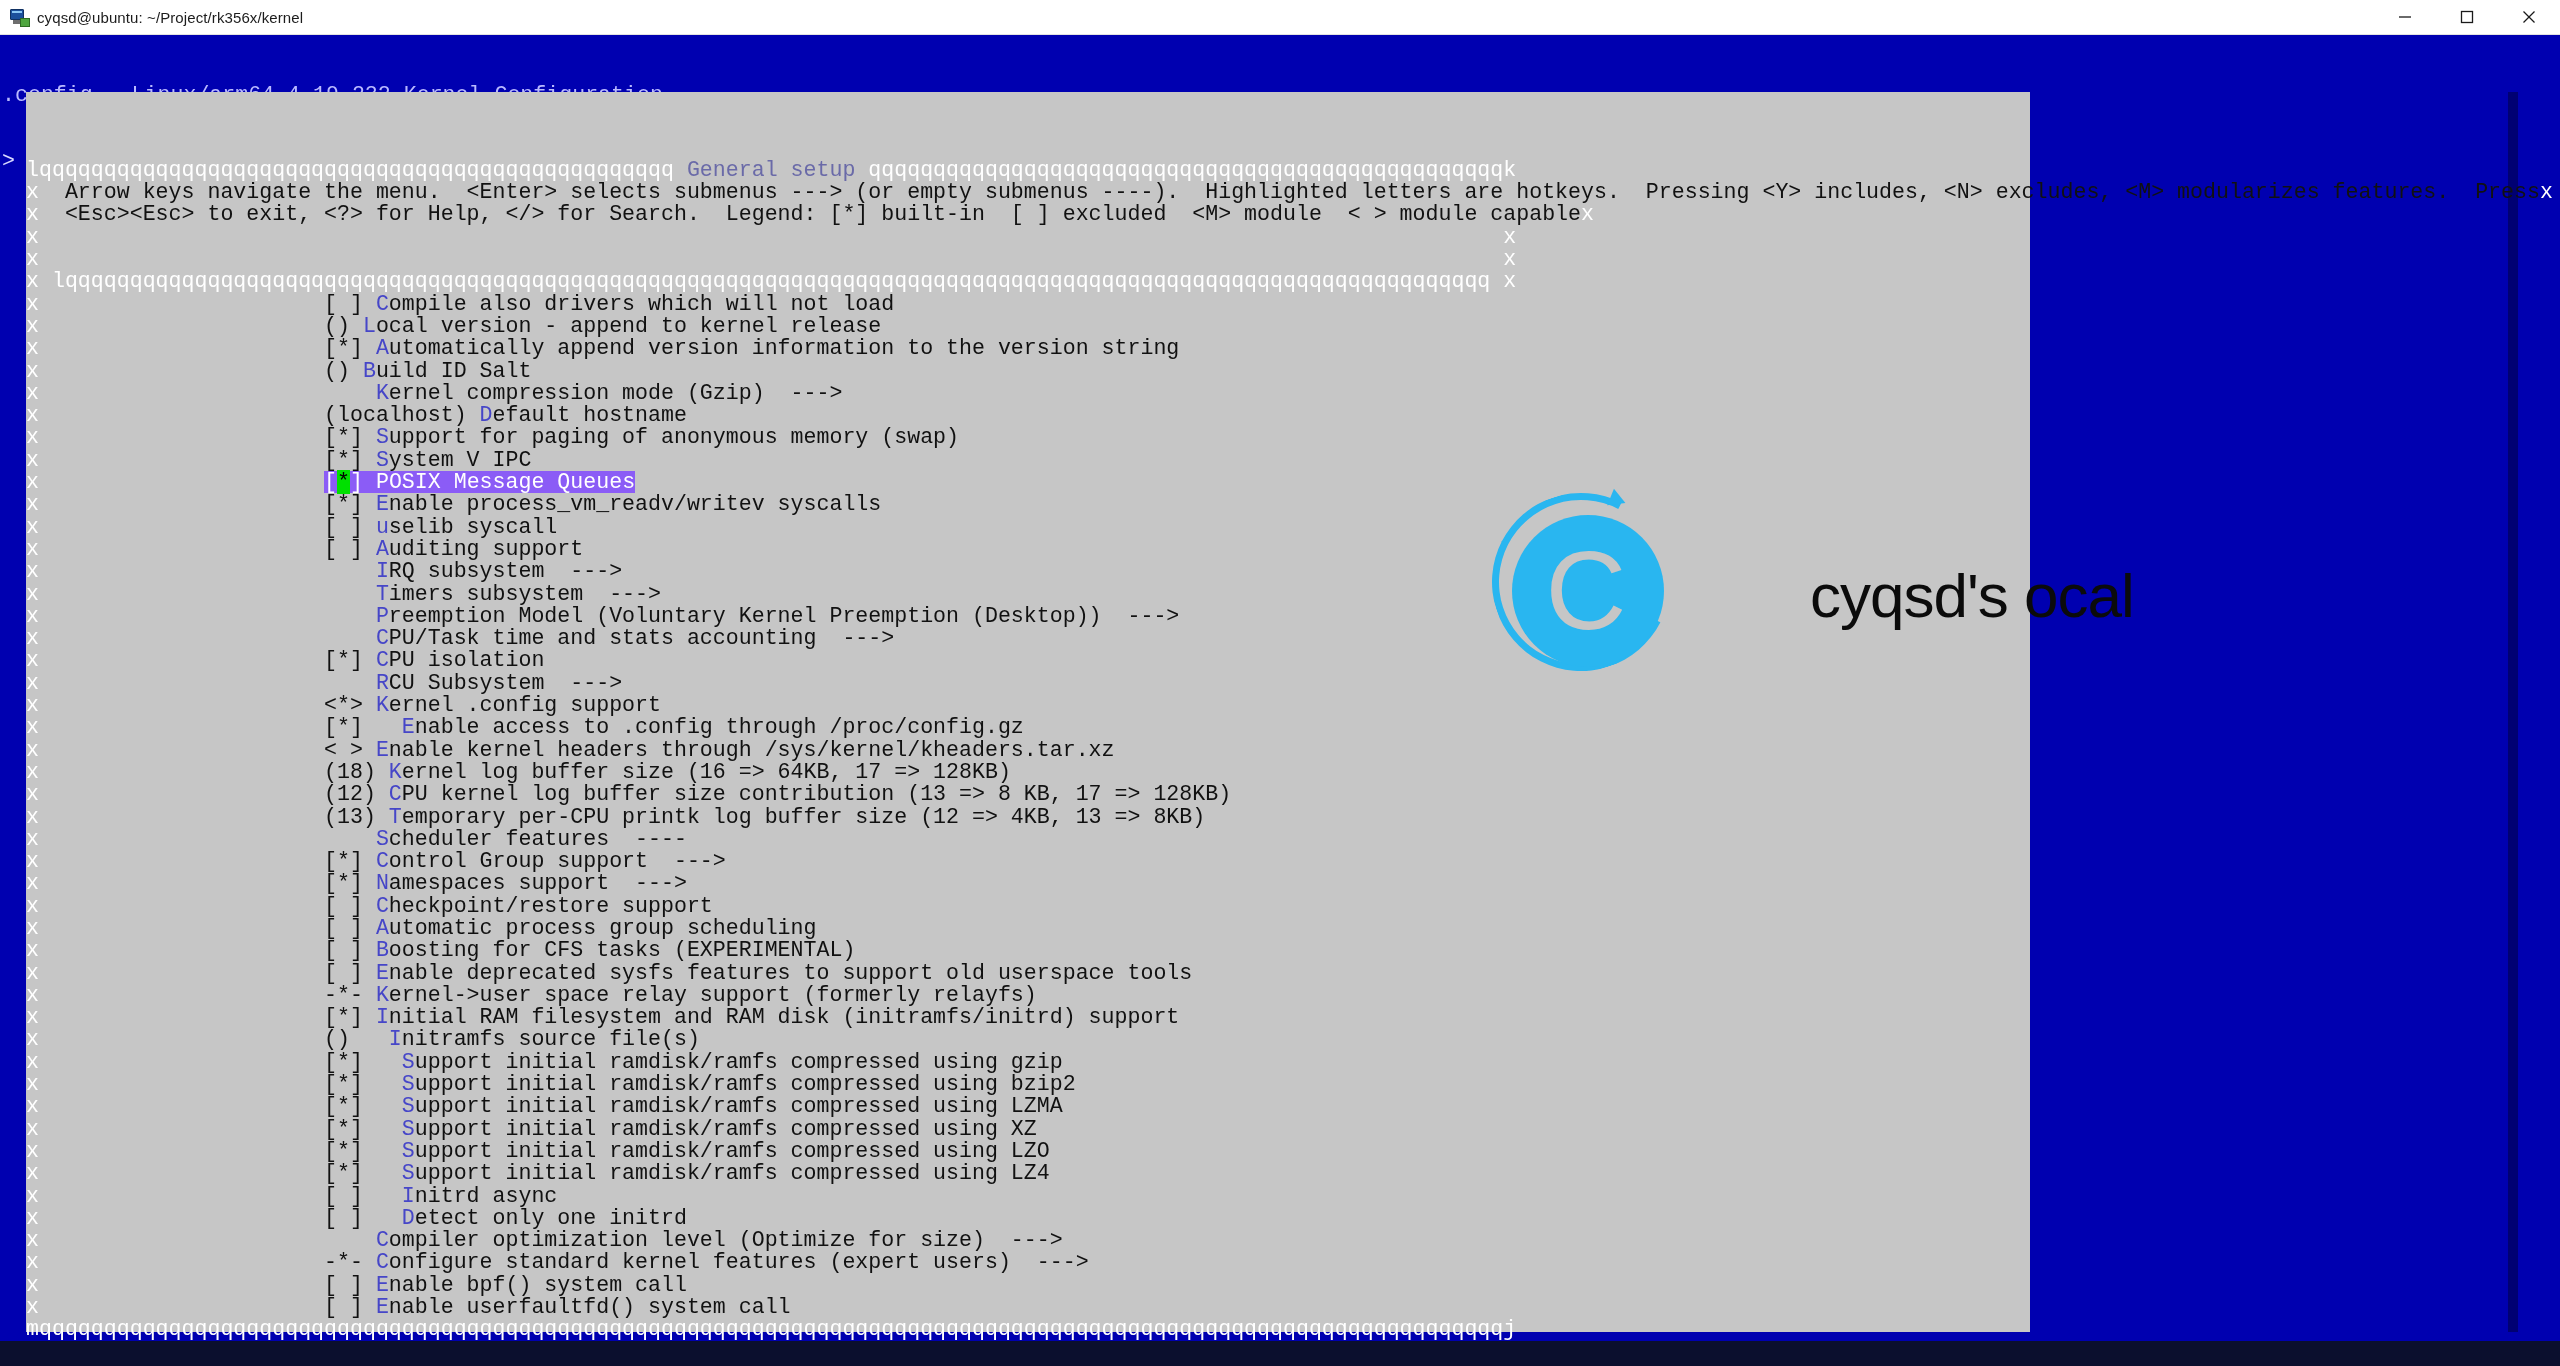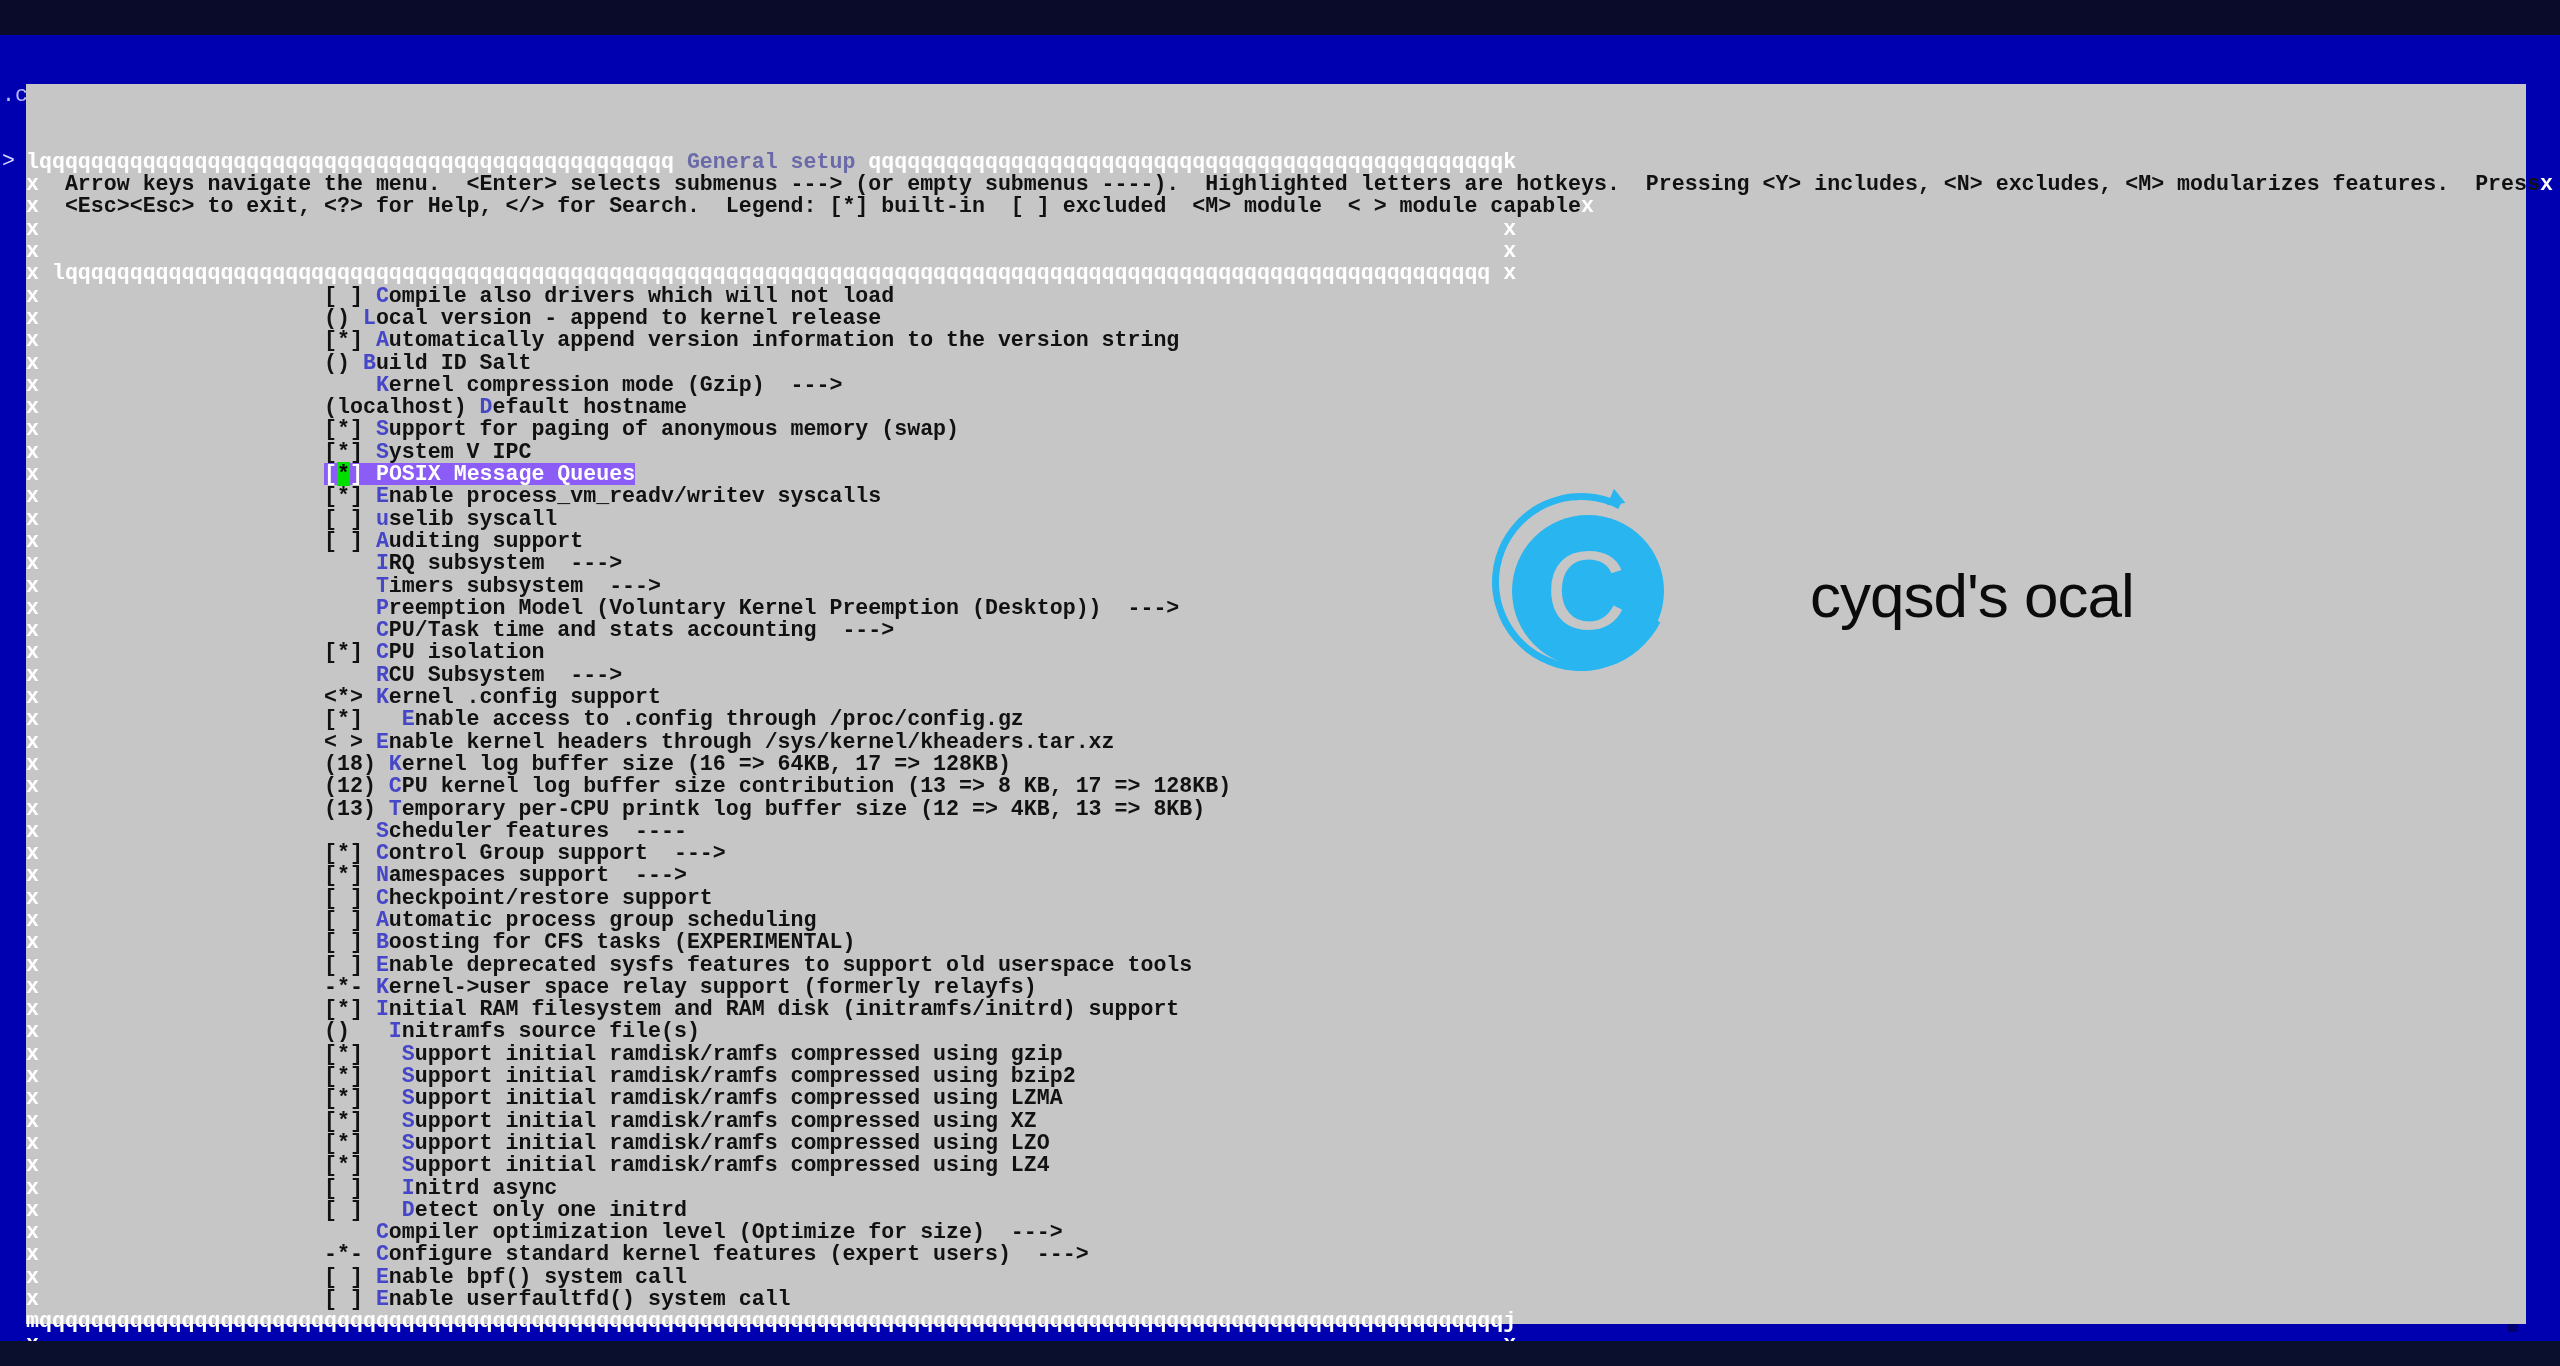--- a/index.html
+++ b/index.html
@@ -152,6 +152,32 @@
 
 <div id="app">
 
+  <div class="titlebar">
+    <div class="tb-icon">
+      <div class="scr"></div>
+      <div class="stand"></div>
+      <div class="badge"></div>
+    </div>
+    <div class="tb-title">cyqsd@ubuntu: ~/Project/rk356x/kernel</div>
+    <div class="tb-controls">
+      <div class="tb-btn">
+        <svg width="14" height="14" viewBox="0 0 14 14">
+            <line x1="1" y1="7" x2="13" y2="7" stroke="#1a1a1a" stroke-width="1.3"></line>
+          </svg>
+      </div>
+      <div class="tb-btn">
+        <svg width="14" height="14" viewBox="0 0 14 14">
+            <rect x="1.5" y="1.5" width="11" height="11" fill="none" stroke="#1a1a1a" stroke-width="1.3"></rect>
+          </svg>
+      </div>
+      <div class="tb-btn close">
+        <svg width="14" height="14" viewBox="0 0 14 14">
+            <line x1="1.5" y1="1.5" x2="12.5" y2="12.5" stroke="#1a1a1a" stroke-width="1.3"></line>
+            <line x1="12.5" y1="1.5" x2="1.5" y2="12.5" stroke="#1a1a1a" stroke-width="1.3"></line>
+          </svg>
+      </div>
+    </div>
+  </div>
 
   <div class="term">
     <div class="term-line hdr-title">.config - Linux/arm64 4.19.232 Kernel Configuration</div>

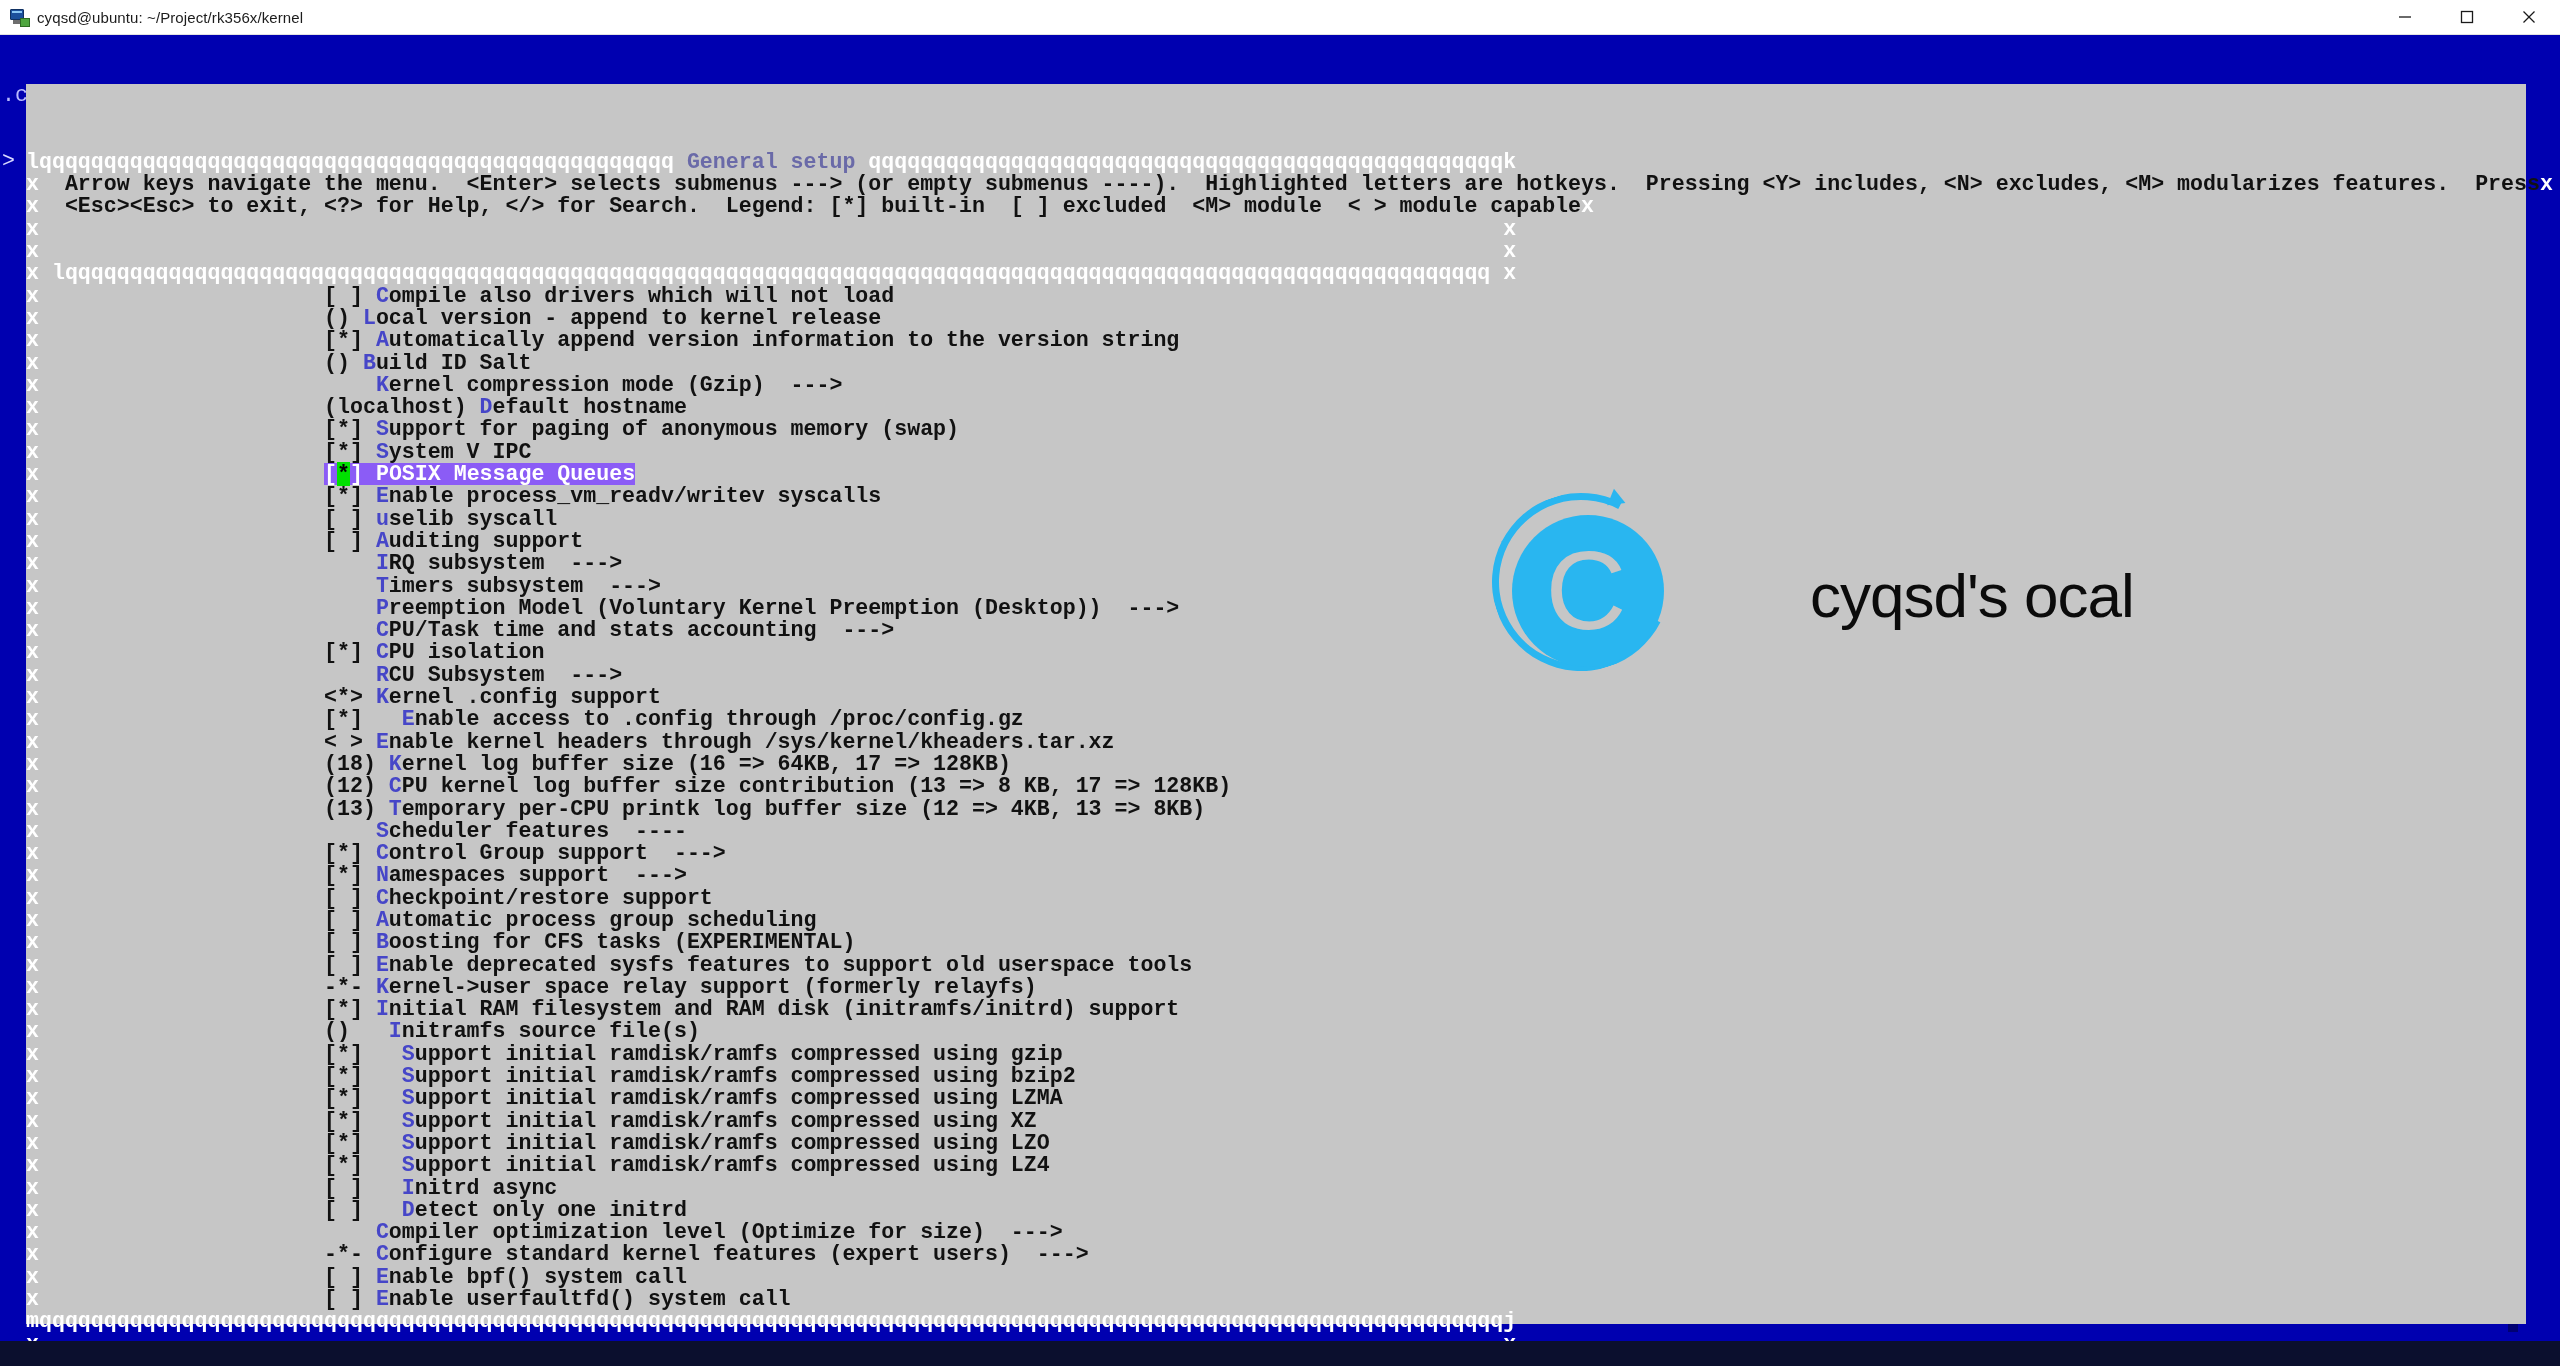--- a/index.html
+++ b/index.html
@@ -71,13 +71,12 @@
 
   
   .dlg {
-    position:absolute; left: 26px; top: 84px; width: 2500px; height: 1240px;
+    position:absolute; left: 26px; top: 92px; width: 2004px; height: 1240px;
     background:#c6c6c6;
     color:#000;
     font-size: 21.6px;
     line-height: 22.3px;
     white-space: pre;
-    font-weight: bold;
   }
   .dlg-row { height: 22.3px; white-space: pre; position: relative; }
 

